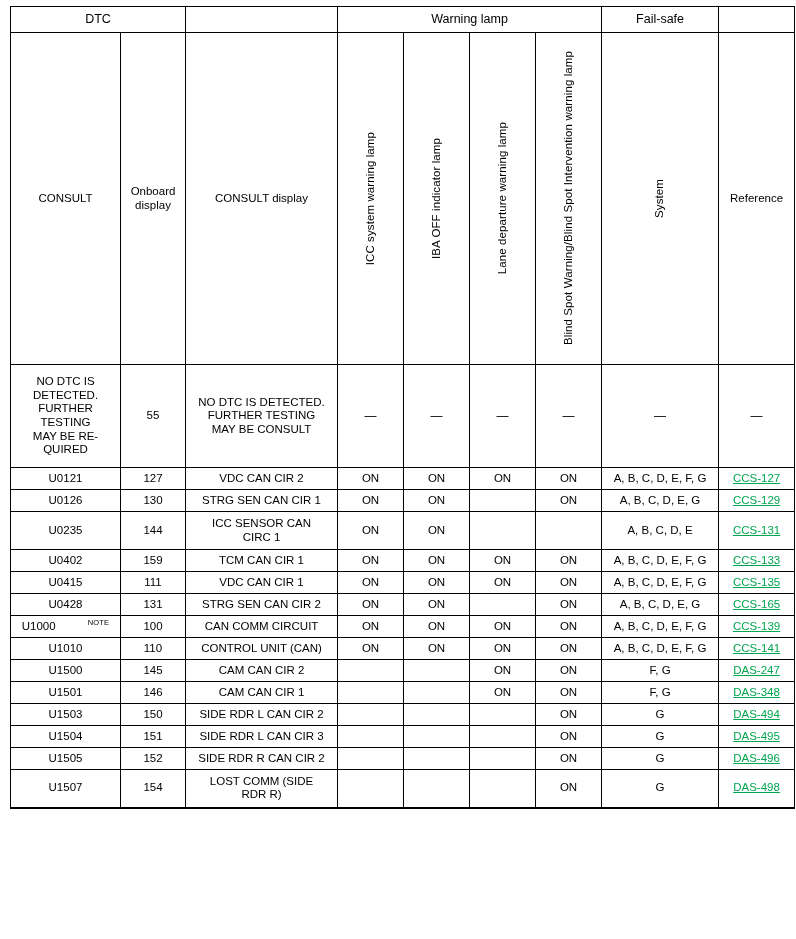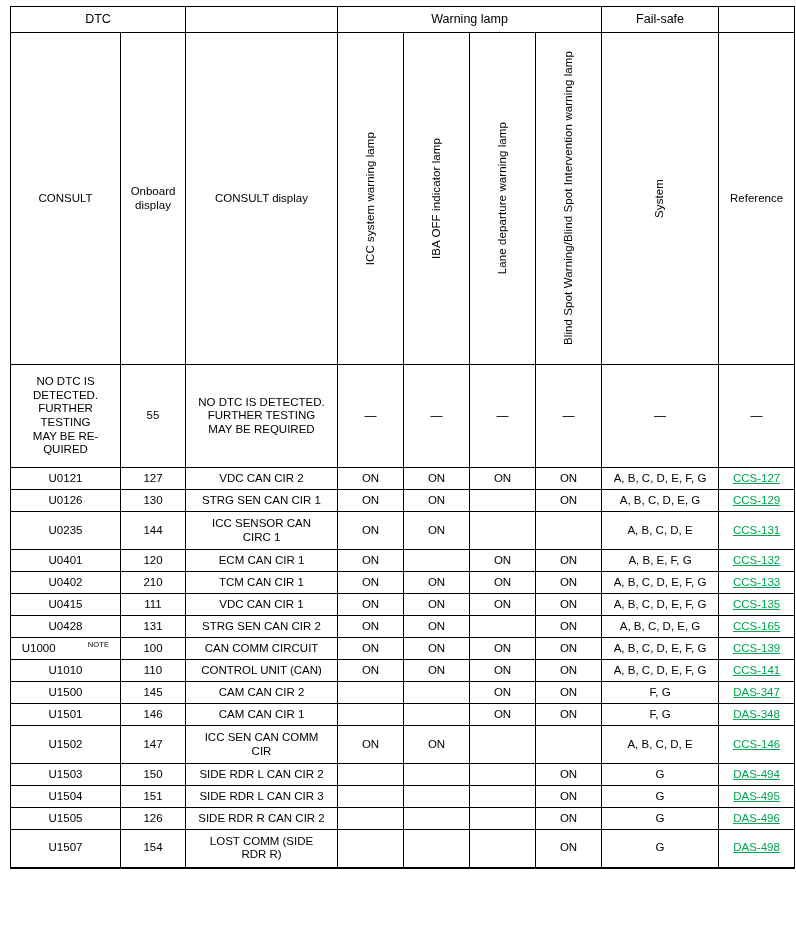--- a/index.html
+++ b/index.html
@@ -208,7 +208,7 @@
           <td>
             <span class="hcenter">NO DTC IS DETECTED.</span>
             <span class="hcenter">FURTHER TESTING</span>
-            <span class="hcenter">MAY BE REQUIRED</span>
+            <span class="hcenter">MAY BE CONSULT</span>
           </td>
           <td class="dash">—</td>
           <td class="dash">—</td>

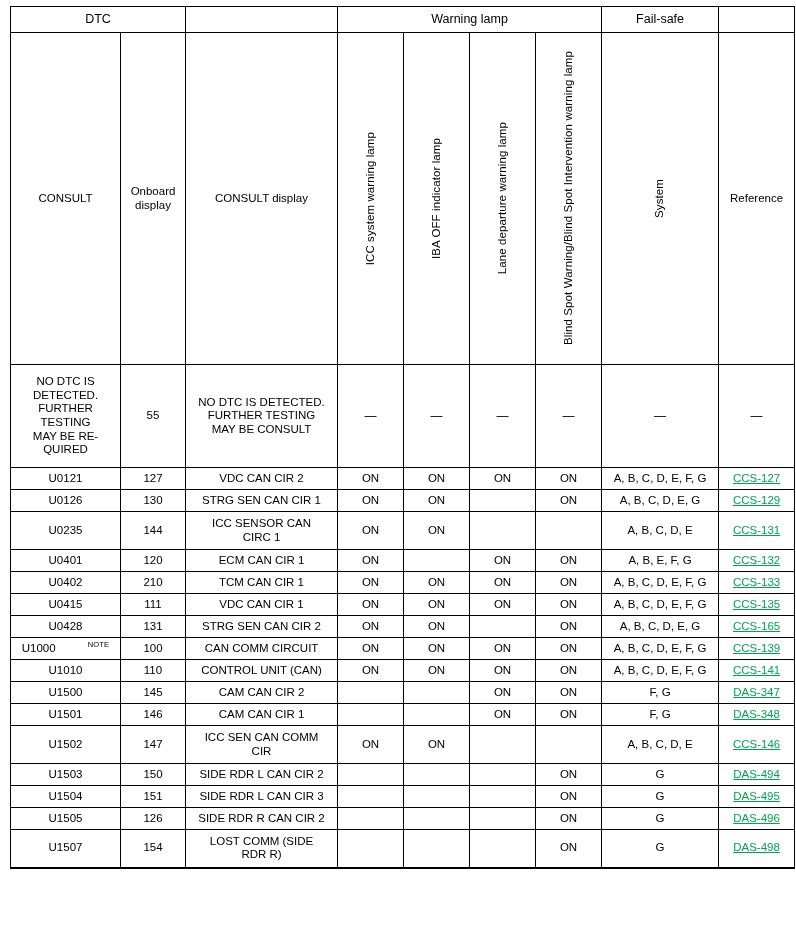--- a/index.html
+++ b/index.html
@@ -254,17 +254,6 @@
           <td class="ref"><span class="reflink" style="color: rgb(0, 165, 80);">CCS-131</span></td>
         </tr>
         <tr class="r-1line">
-          <td><span>U0401</span></td>
-          <td>120</td>
-          <td>ECM CAN CIR 1</td>
-          <td>ON</td>
-          <td></td>
-          <td>ON</td>
-          <td>ON</td>
-          <td class="sys">A, B, E, F, G</td>
-          <td class="ref"><span class="reflink" style="color: rgb(0, 165, 80);">CCS-132</span></td>
-        </tr>
-        <tr class="r-1line">
           <td><span>U0402</span></td>
           <td>210</td>
           <td>TCM CAN CIR 1</td>

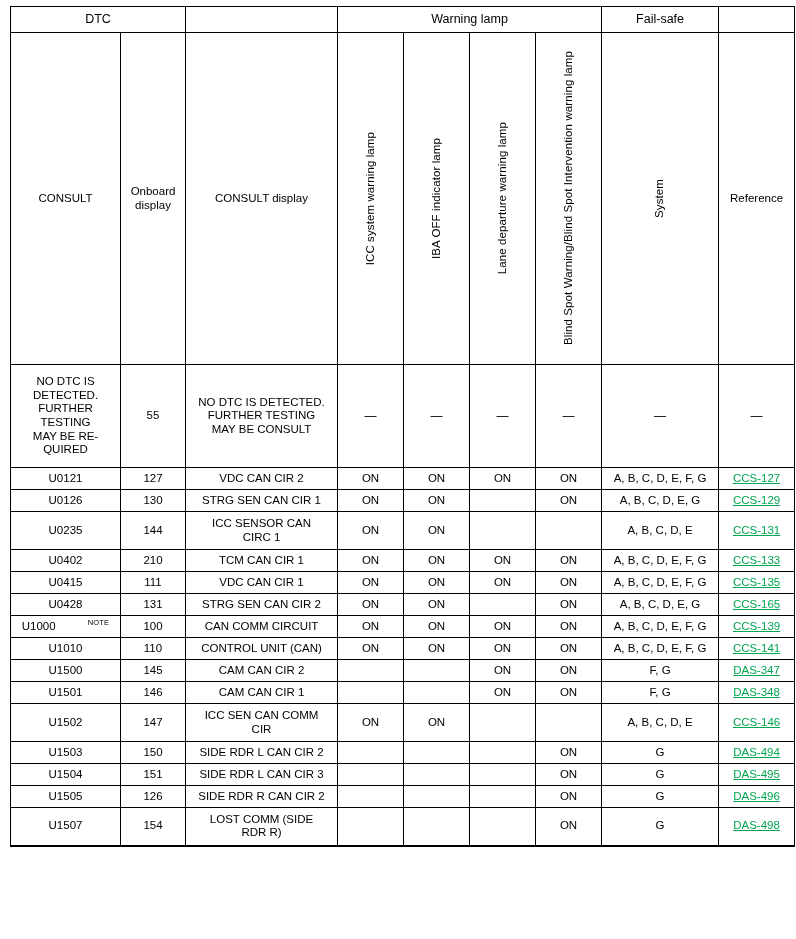--- a/index.html
+++ b/index.html
@@ -255,7 +255,7 @@
         </tr>
         <tr class="r-1line">
           <td><span>U0402</span></td>
-          <td>210</td>
+          <td>159</td>
           <td>TCM CAN CIR 1</td>
           <td>ON</td>
           <td>ON</td>

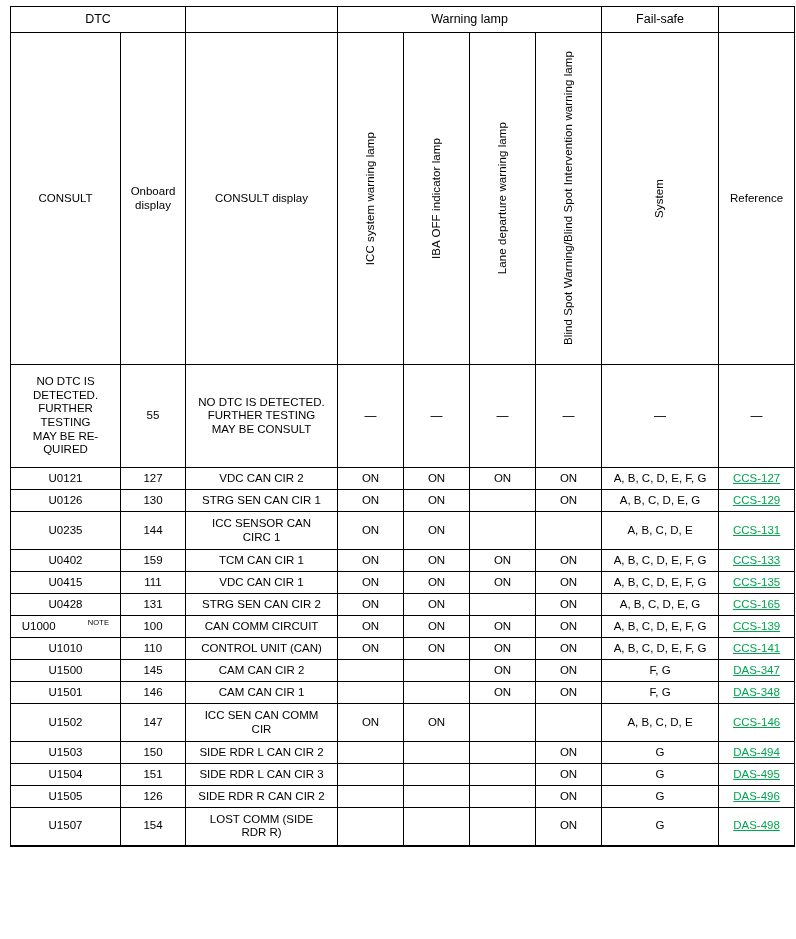--- a/index.html
+++ b/index.html
@@ -317,7 +317,7 @@
           <td>ON</td>
           <td>ON</td>
           <td class="sys">F, G</td>
-          <td class="ref"><span class="reflink" style="color: rgb(0, 165, 80);">DAS-347</span></td>
+          <td class="ref"><span class="reflink" style="color: rgb(0, 165, 80);">DAS-247</span></td>
         </tr>
         <tr class="r-1line">
           <td><span>U1501</span></td>

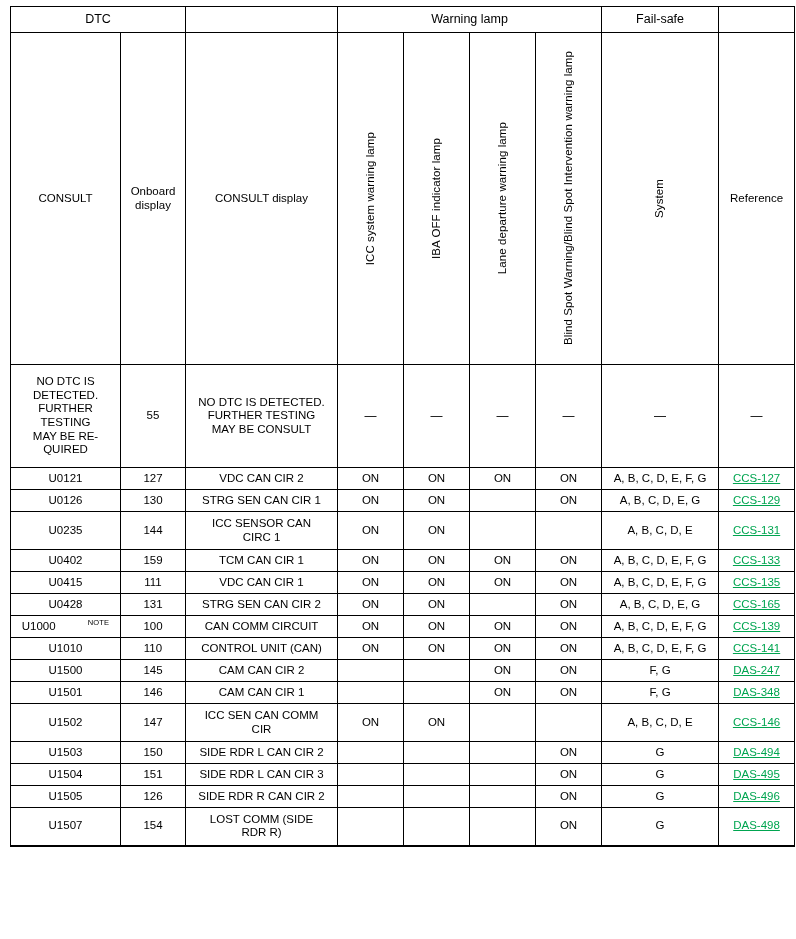--- a/index.html
+++ b/index.html
@@ -330,20 +330,6 @@
           <td class="sys">F, G</td>
           <td class="ref"><span class="reflink" style="color: rgb(0, 165, 80);">DAS-348</span></td>
         </tr>
-        <tr class="r-2line">
-          <td><span>U1502</span></td>
-          <td>147</td>
-          <td>
-            <span class="hcenter">ICC SEN CAN COMM</span>
-            <span class="hcenter">CIR</span>
-          </td>
-          <td>ON</td>
-          <td>ON</td>
-          <td></td>
-          <td></td>
-          <td class="sys">A, B, C, D, E</td>
-          <td class="ref"><span class="reflink" style="color: rgb(0, 165, 80);">CCS-146</span></td>
-        </tr>
         <tr class="r-1line">
           <td><span>U1503</span></td>
           <td>150</td>

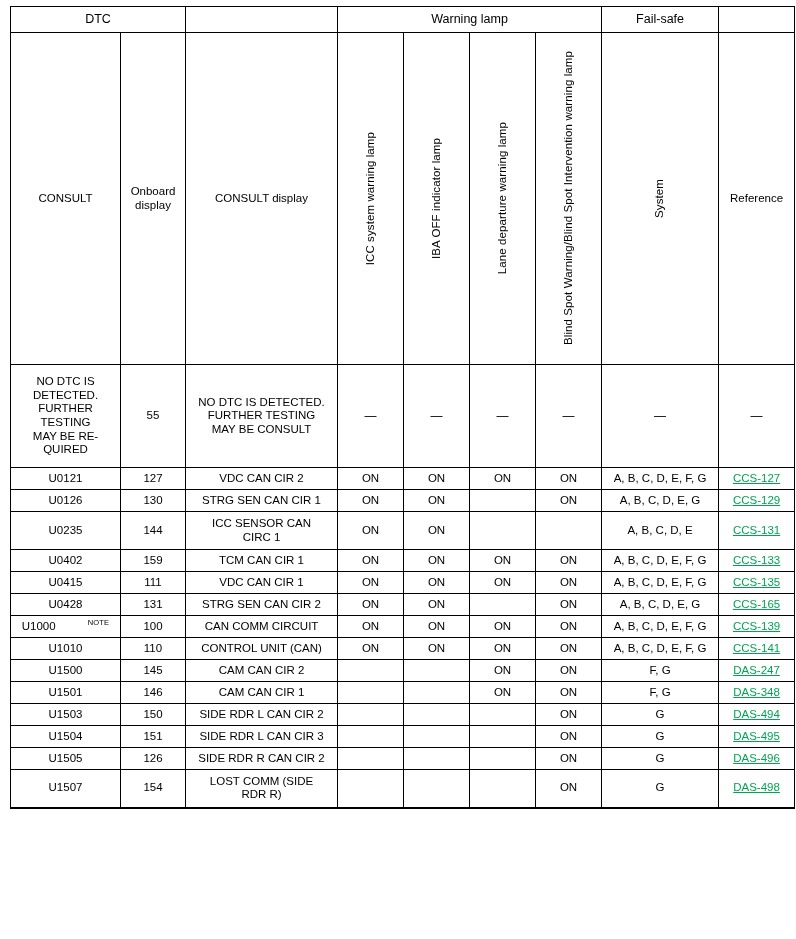--- a/index.html
+++ b/index.html
@@ -354,7 +354,7 @@
         </tr>
         <tr class="r-1line">
           <td><span>U1505</span></td>
-          <td>126</td>
+          <td>152</td>
           <td>SIDE RDR R CAN CIR 2</td>
           <td></td>
           <td></td>

